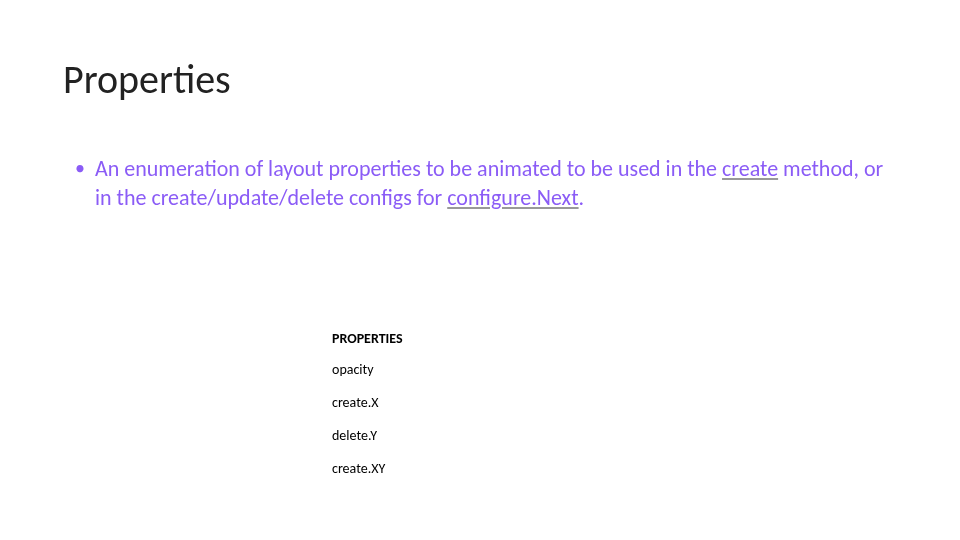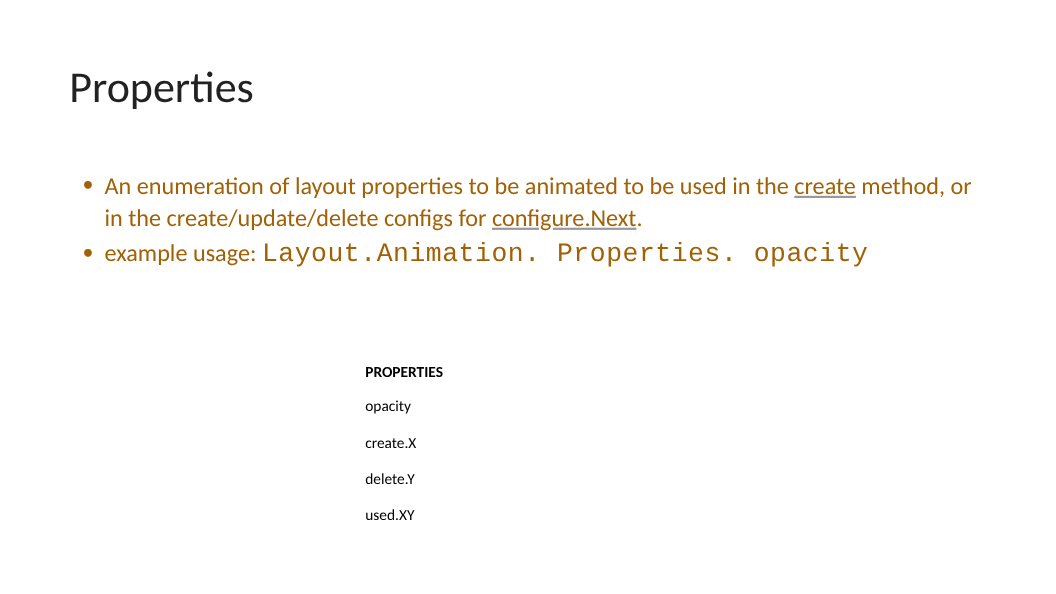--- a/index.html
+++ b/index.html
@@ -33,7 +33,7 @@
     right: 60px;
     font-size: 22px;
     line-height: 1.3;
-    color: #a16207;
+    color: #8b5cf6;
   }
   .body ul {
     list-style: none;

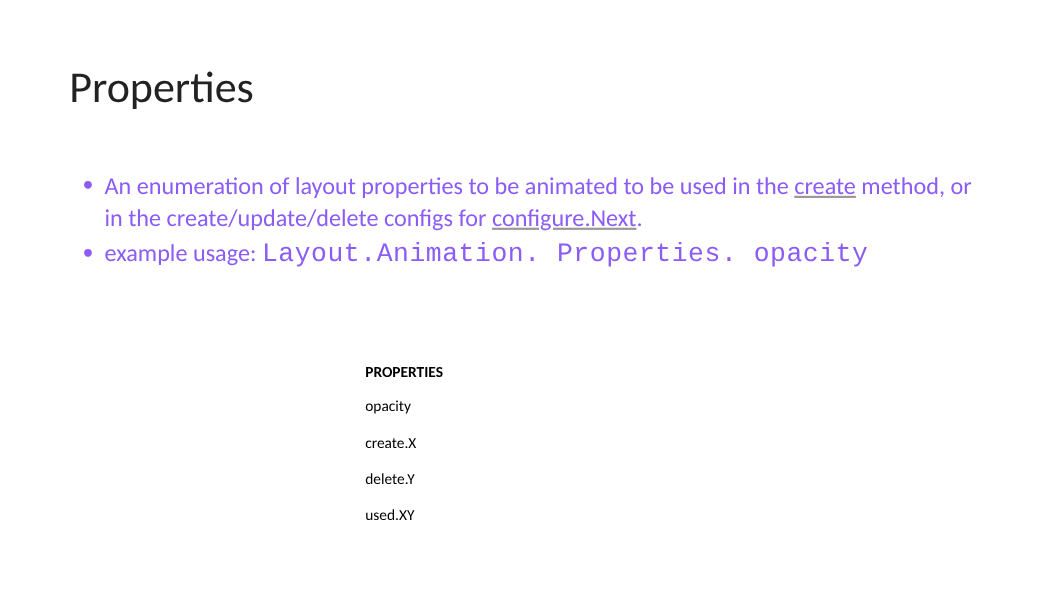--- a/index.html
+++ b/index.html
@@ -90,9 +90,6 @@
       <li>
         <span>An enumeration of layout properties to be animated to be used in the </span><span class="u-dotted">create</span><span> method, or in the create/update/delete configs for </span><span class="u-dotted">configure.Next</span><span>.</span>
       </li>
-      <li>
-        <span>example usage: </span><span class="mono">Layout.Animation. Properties. opacity</span>
-      </li>
     </ul>
   </div>
 

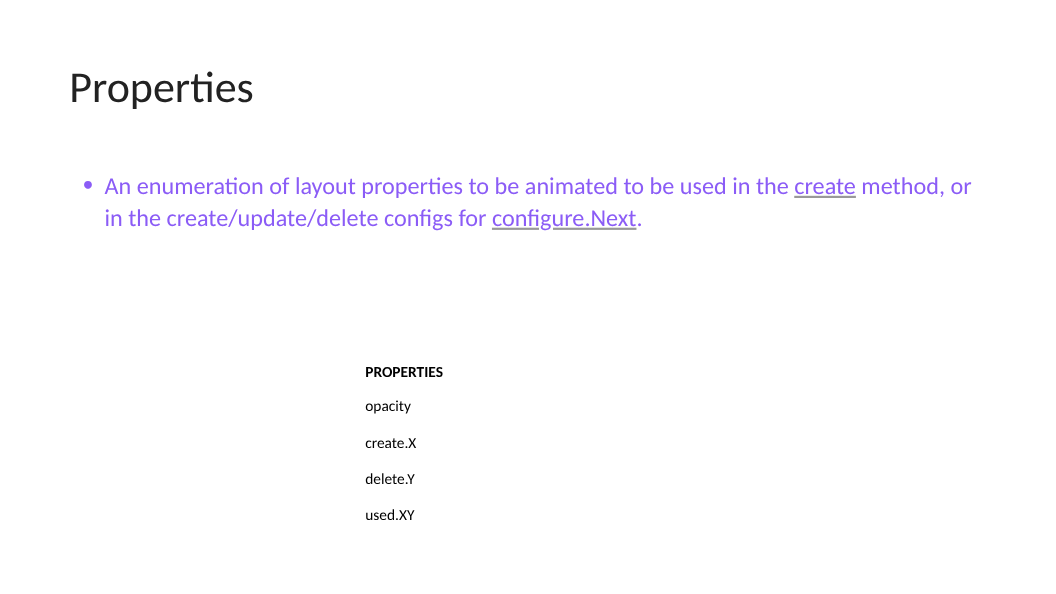--- a/index.html
+++ b/index.html
@@ -98,7 +98,7 @@
     <div class="row">opacity</div>
     <div class="row">create.X</div>
     <div class="row">delete.Y</div>
-    <div class="row">used.XY</div>
+    <div class="row">create.XY</div>
   </div>
 
 </div>

